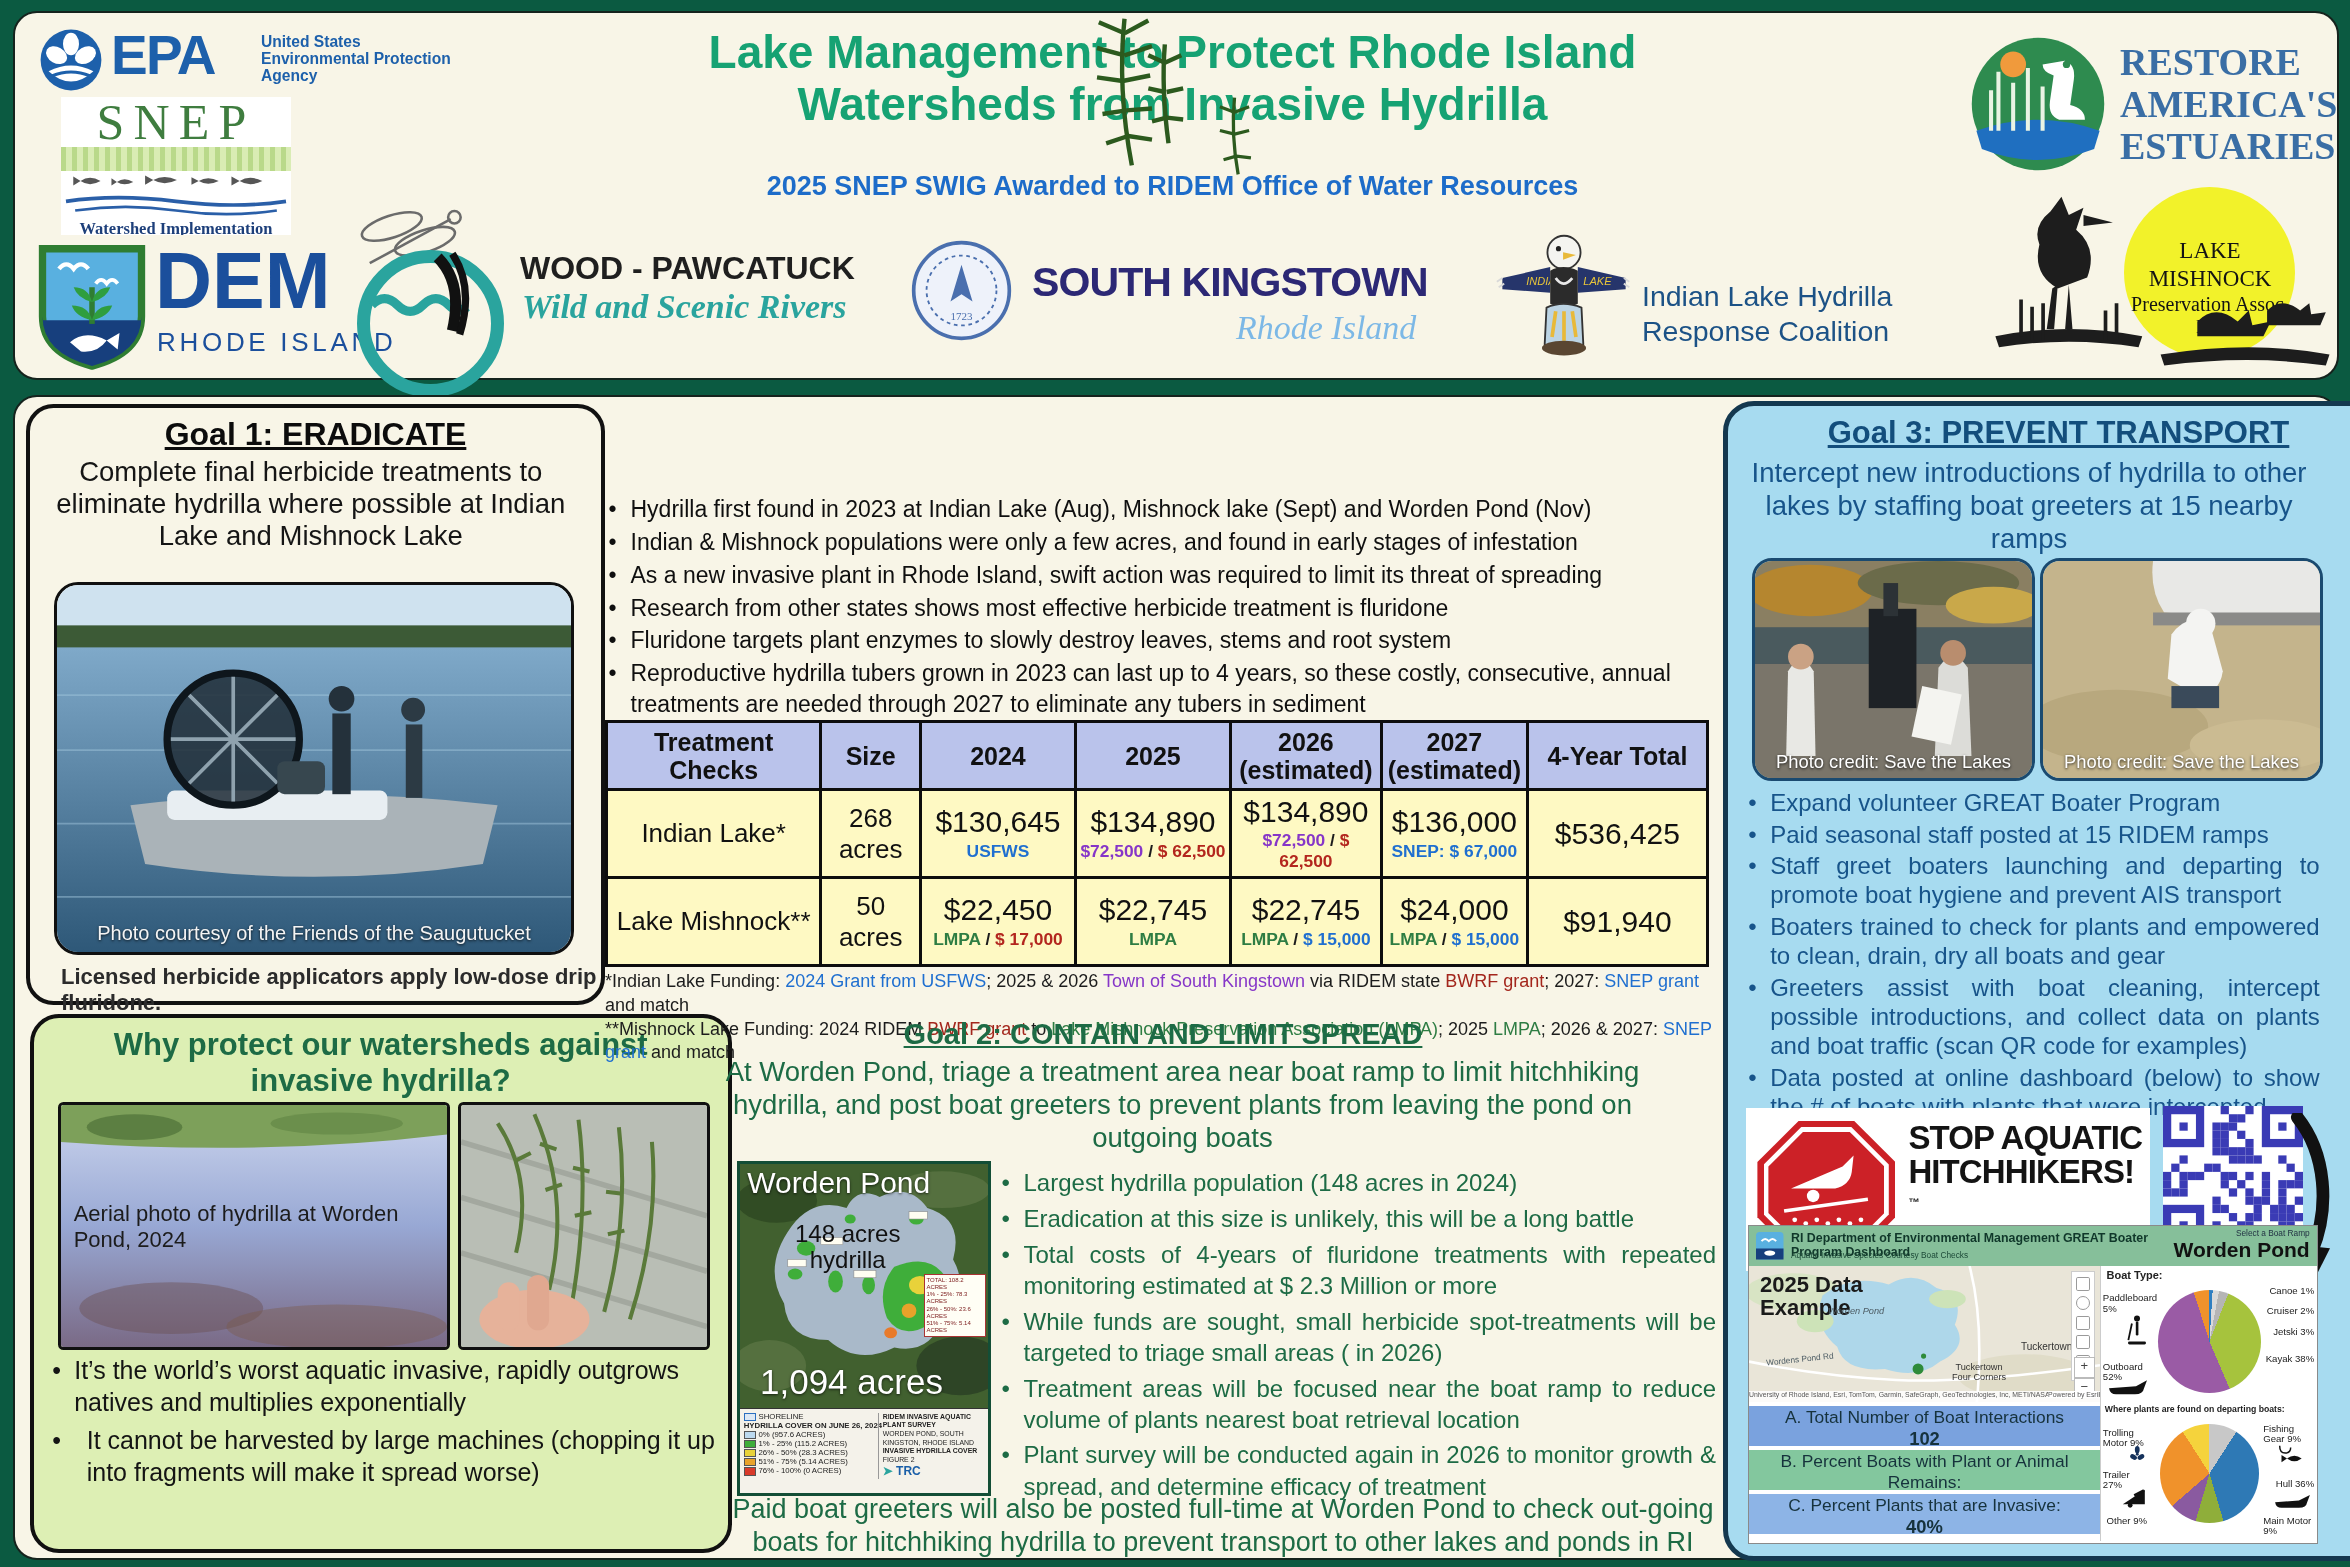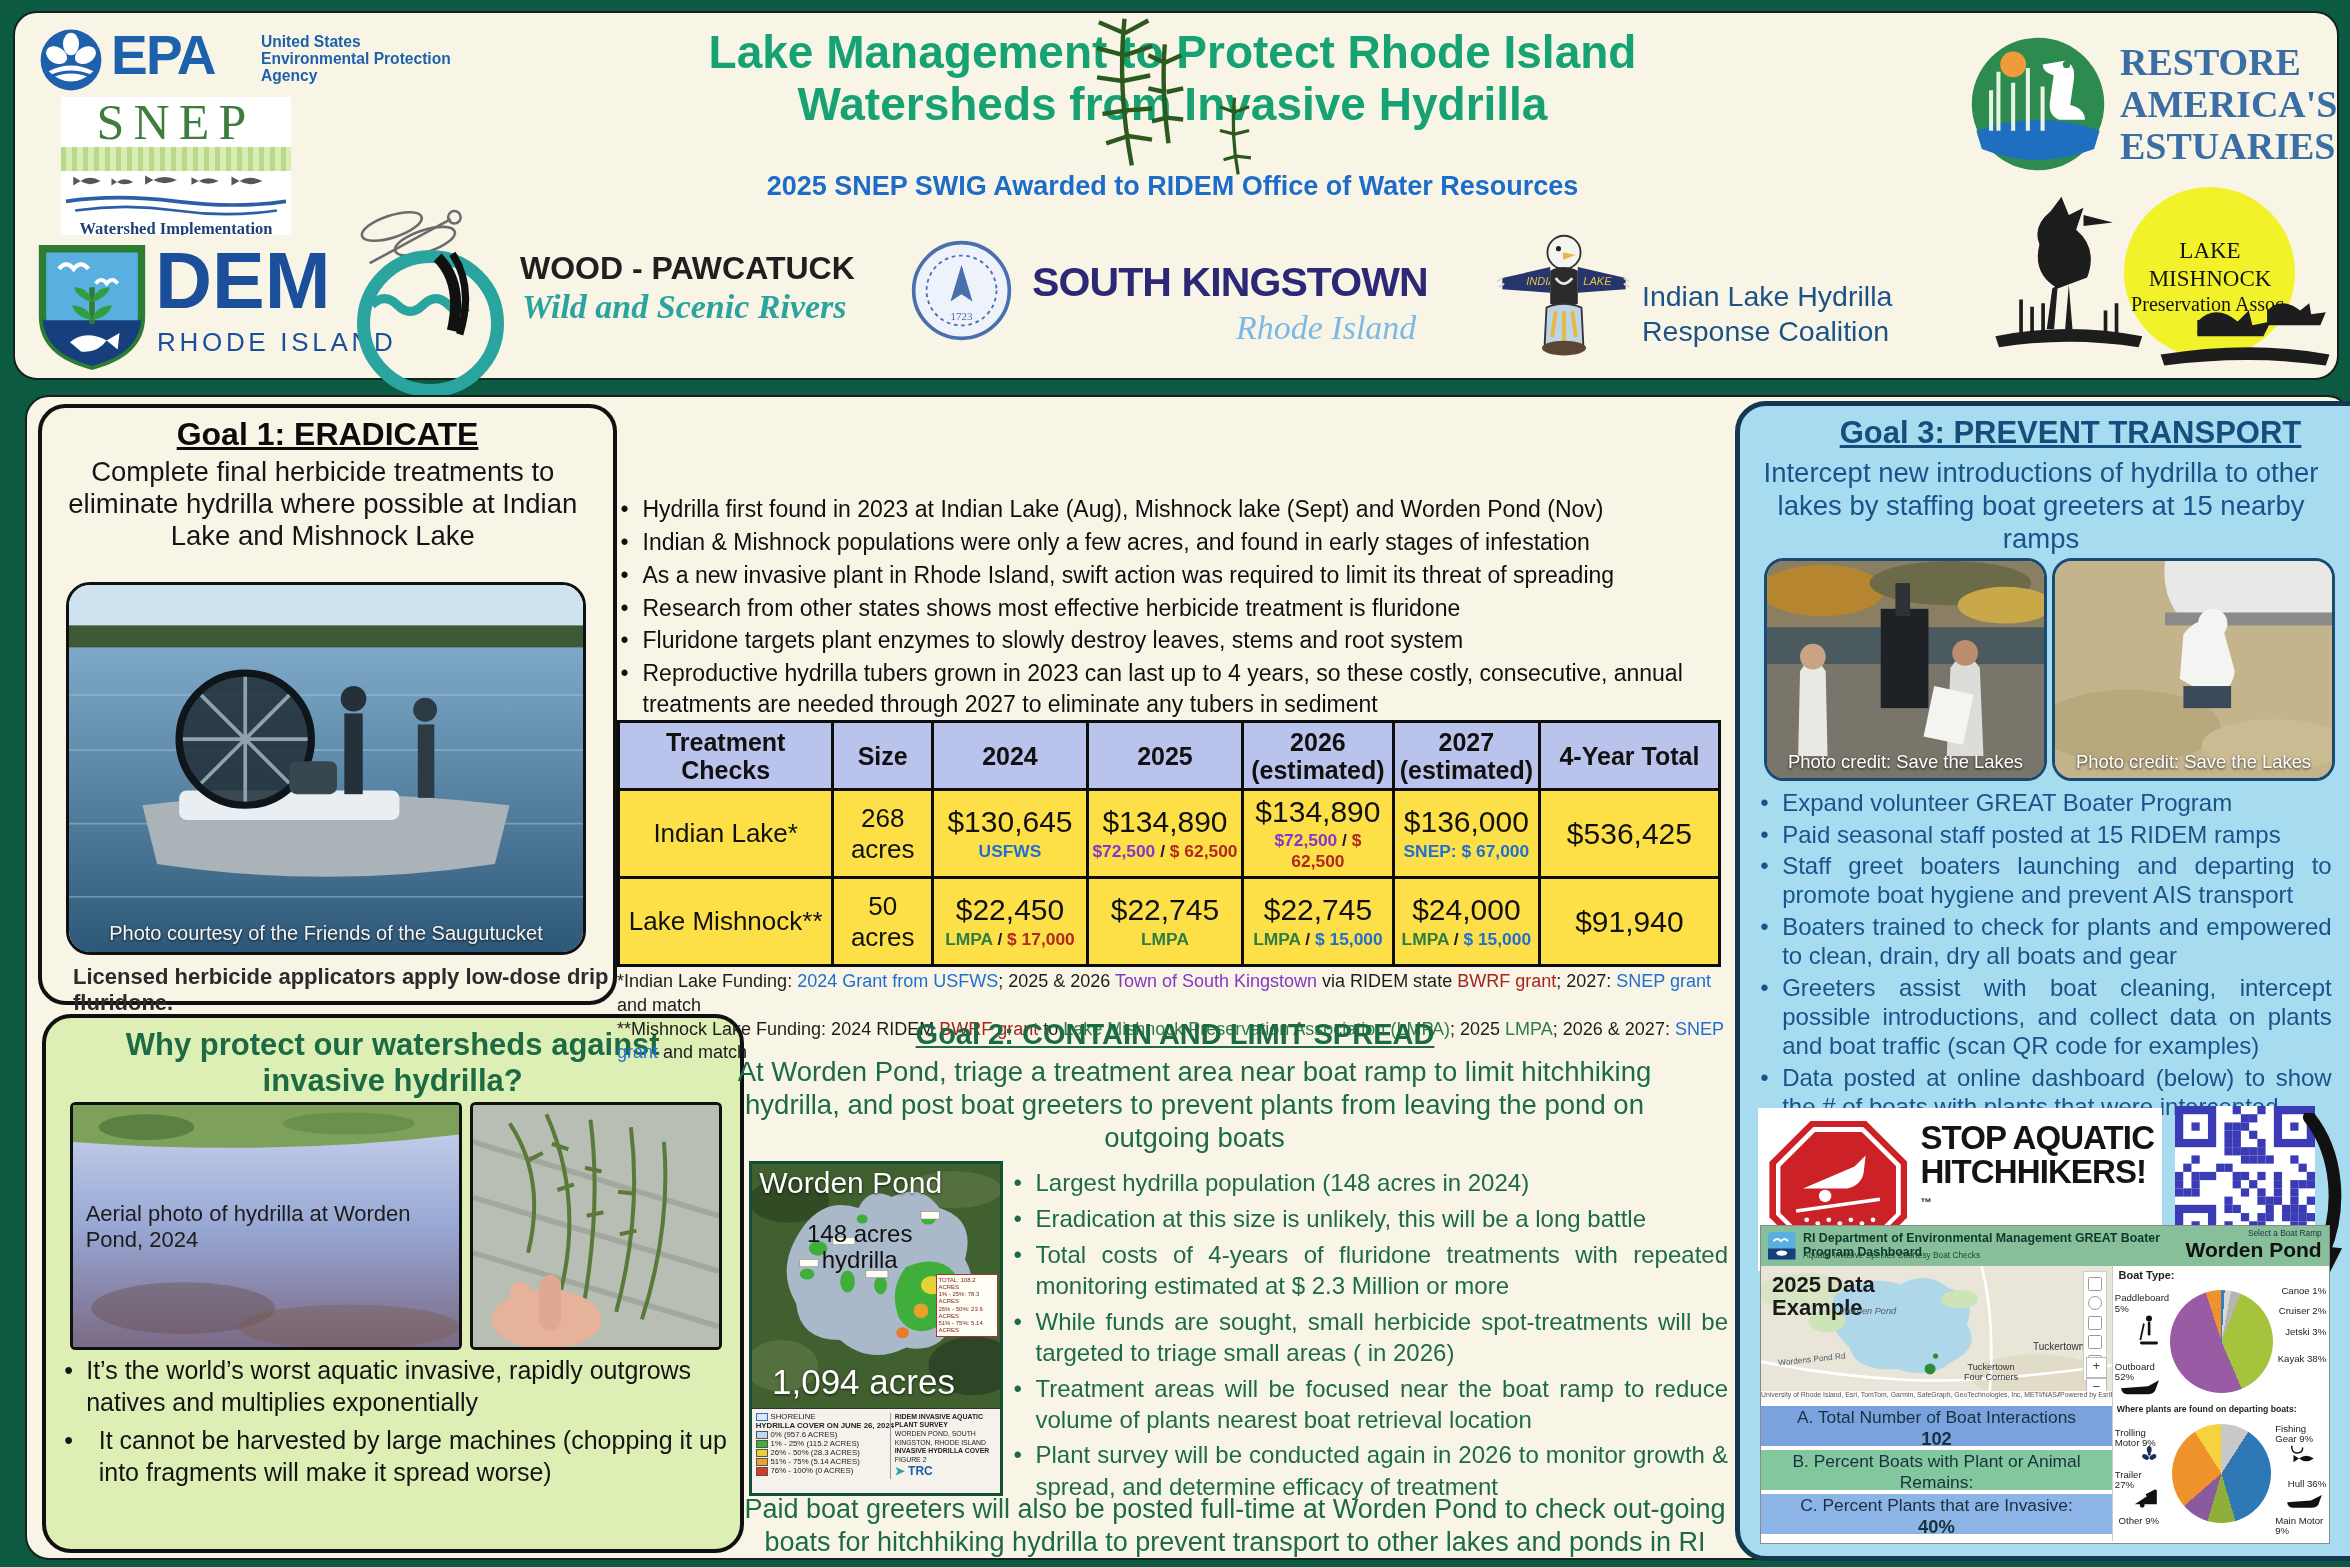--- a/index.html
+++ b/index.html
@@ -283,7 +283,7 @@
     </div>
   </div>
 
-  <div class="panel" style="left:25px;top:395px;width:2322px;height:1161px;">
+  <div class="panel" style="left:13px;top:395px;width:2322px;height:1161px;">
 
     <div class="abs" style="left:11px;top:7.3px;width:571px;height:593px;border:4.6px solid #111;border-radius:27.5px;">
       <div class="abs g1-head" style="left:0;top:7.3px;width:100%;">Goal 1: ERADICATE</div>

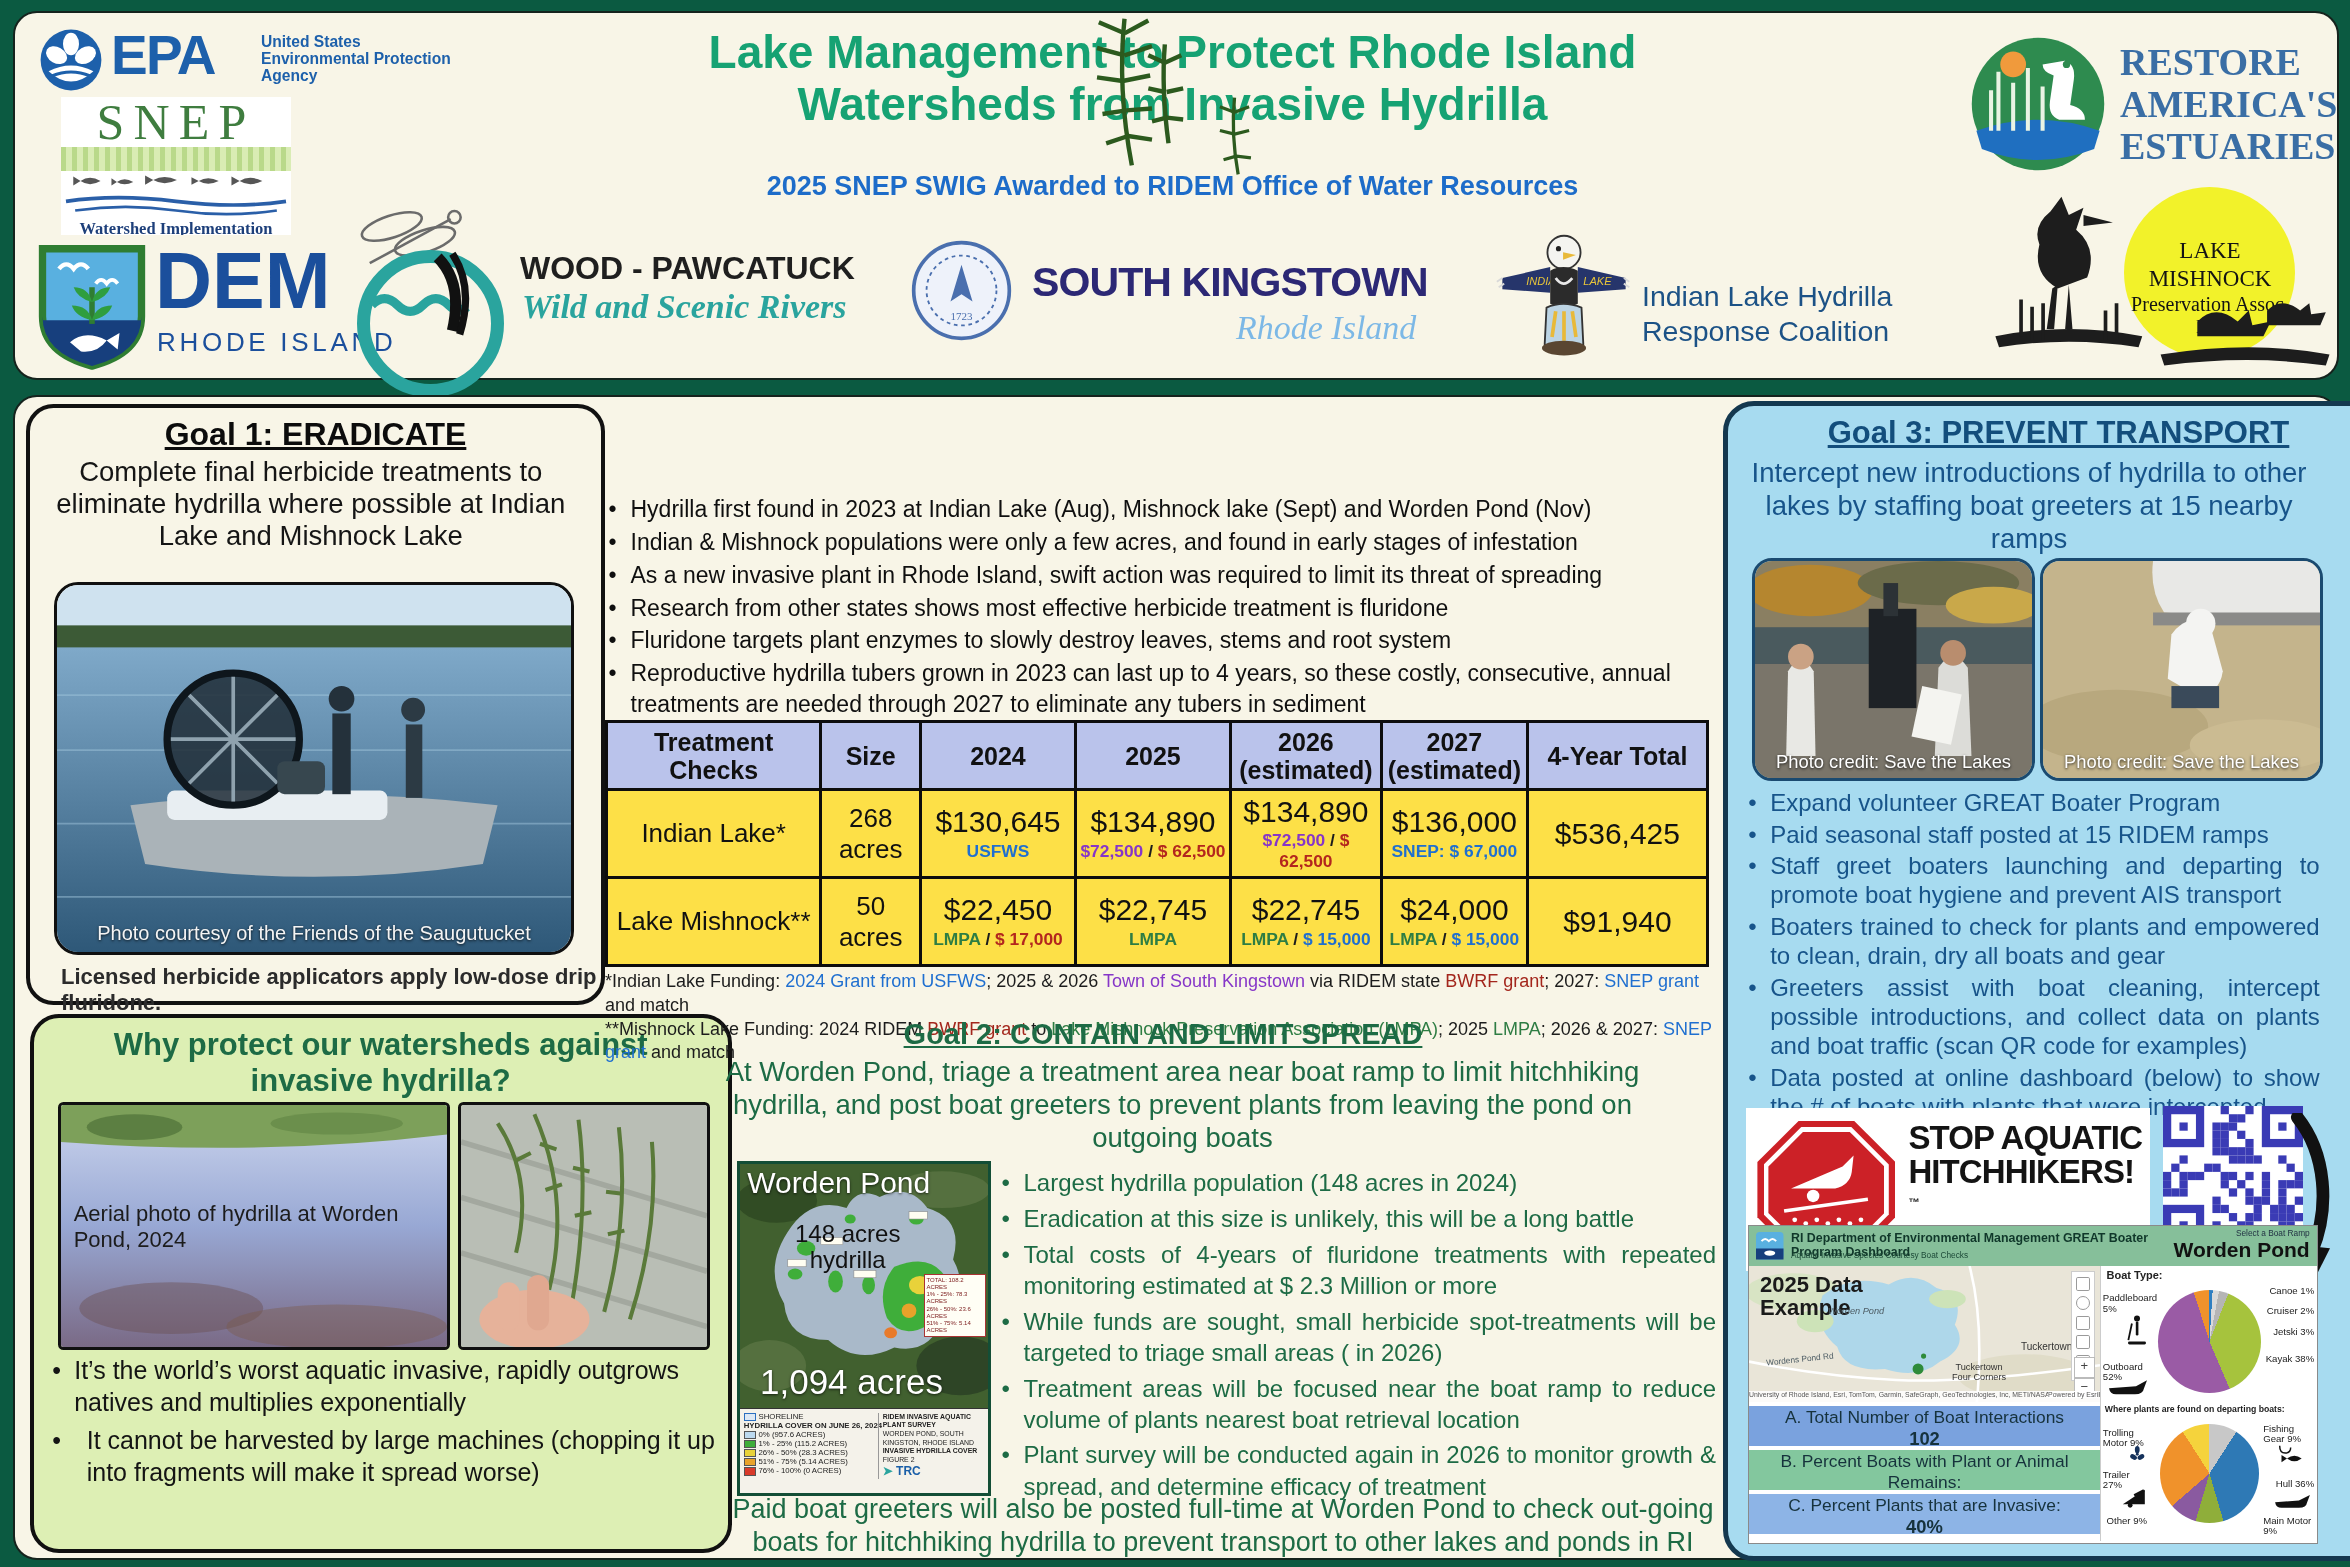--- a/index.html
+++ b/index.html
@@ -50,7 +50,7 @@
   .facts{font-size:23px;color:#0f0f0f;line-height:1.35;}
   .facts .blt{margin-bottom:1.8px;}
 
-  table.costs{border-collapse:collapse;table-layout:fixed;background:#fde047;}
+  table.costs{border-collapse:collapse;table-layout:fixed;background:#fef9c3;}
   table.costs th,table.costs td{border:3.7px solid #0d0d0d;text-align:center;vertical-align:middle;padding:1.8px;}
   table.costs th{background:#bac3eb;font-size:25px;line-height:1.12;color:#111;}
   td .val{font-size:30px;color:#111;}

